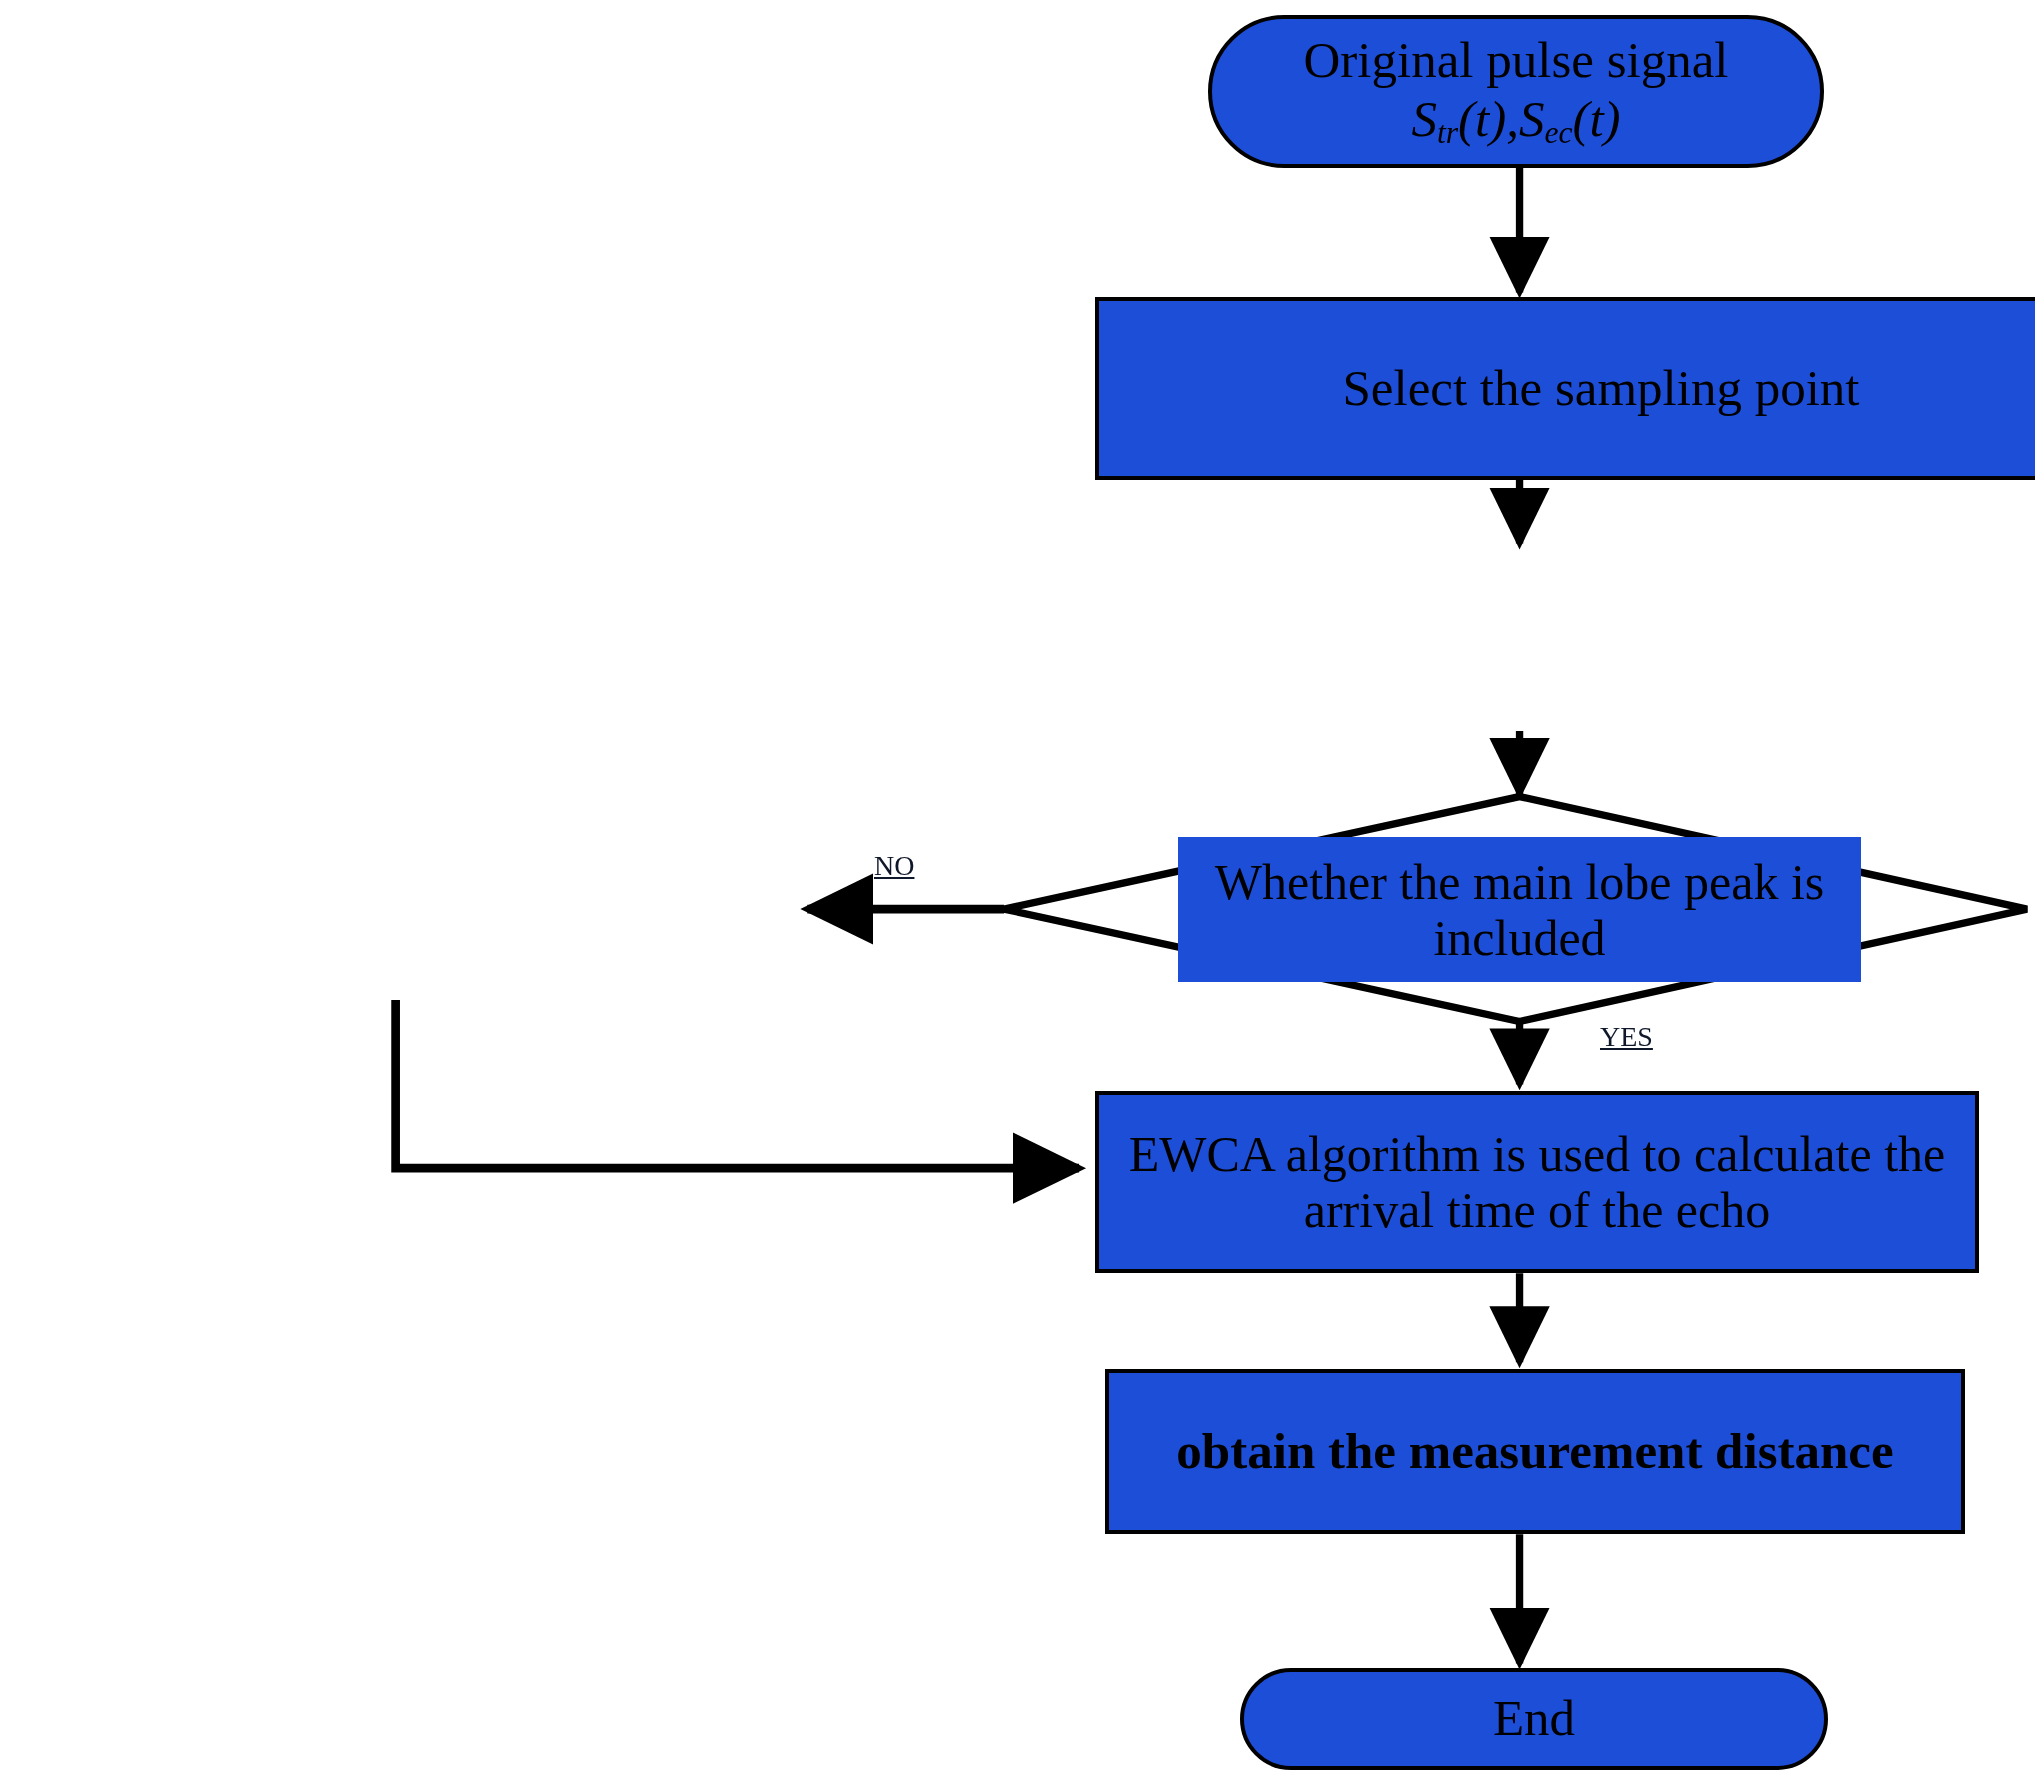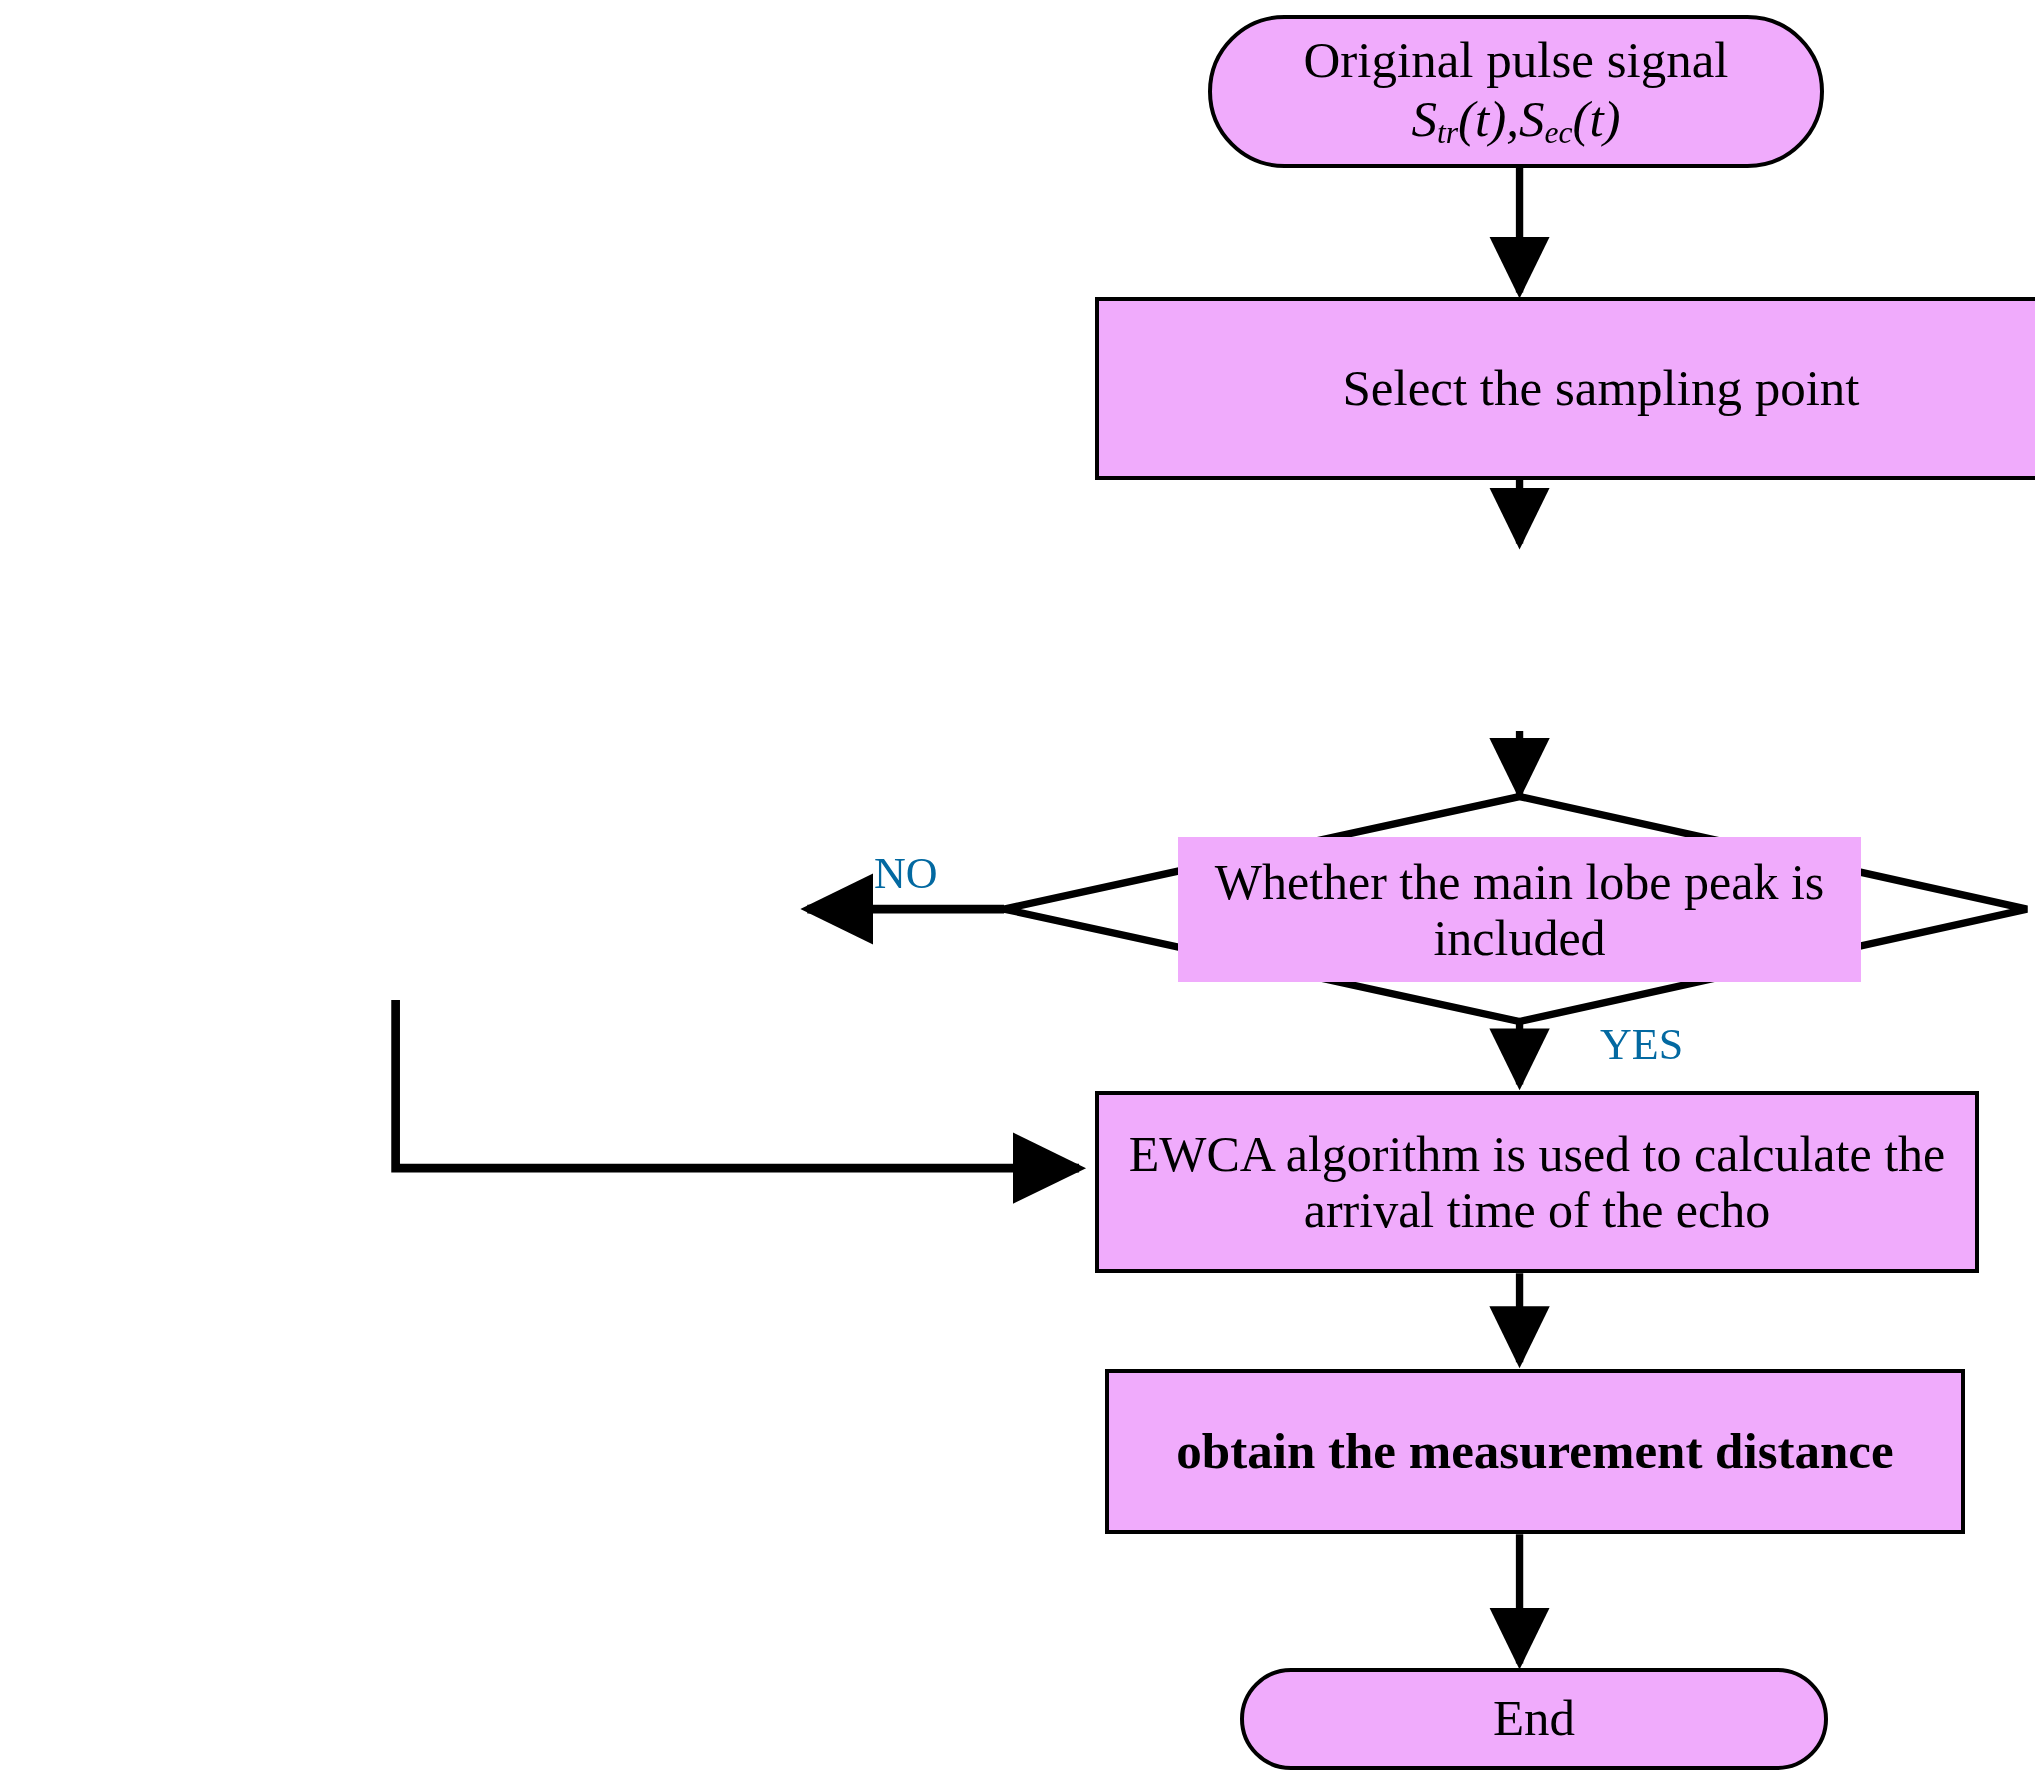--- a/index.html
+++ b/index.html
@@ -23,7 +23,7 @@
     align-items: center;
     justify-content: center;
     text-align: center;
-    background: #f0abfc;
+    background: #1d4ed8;
     color: #000000;
   }
   .process {

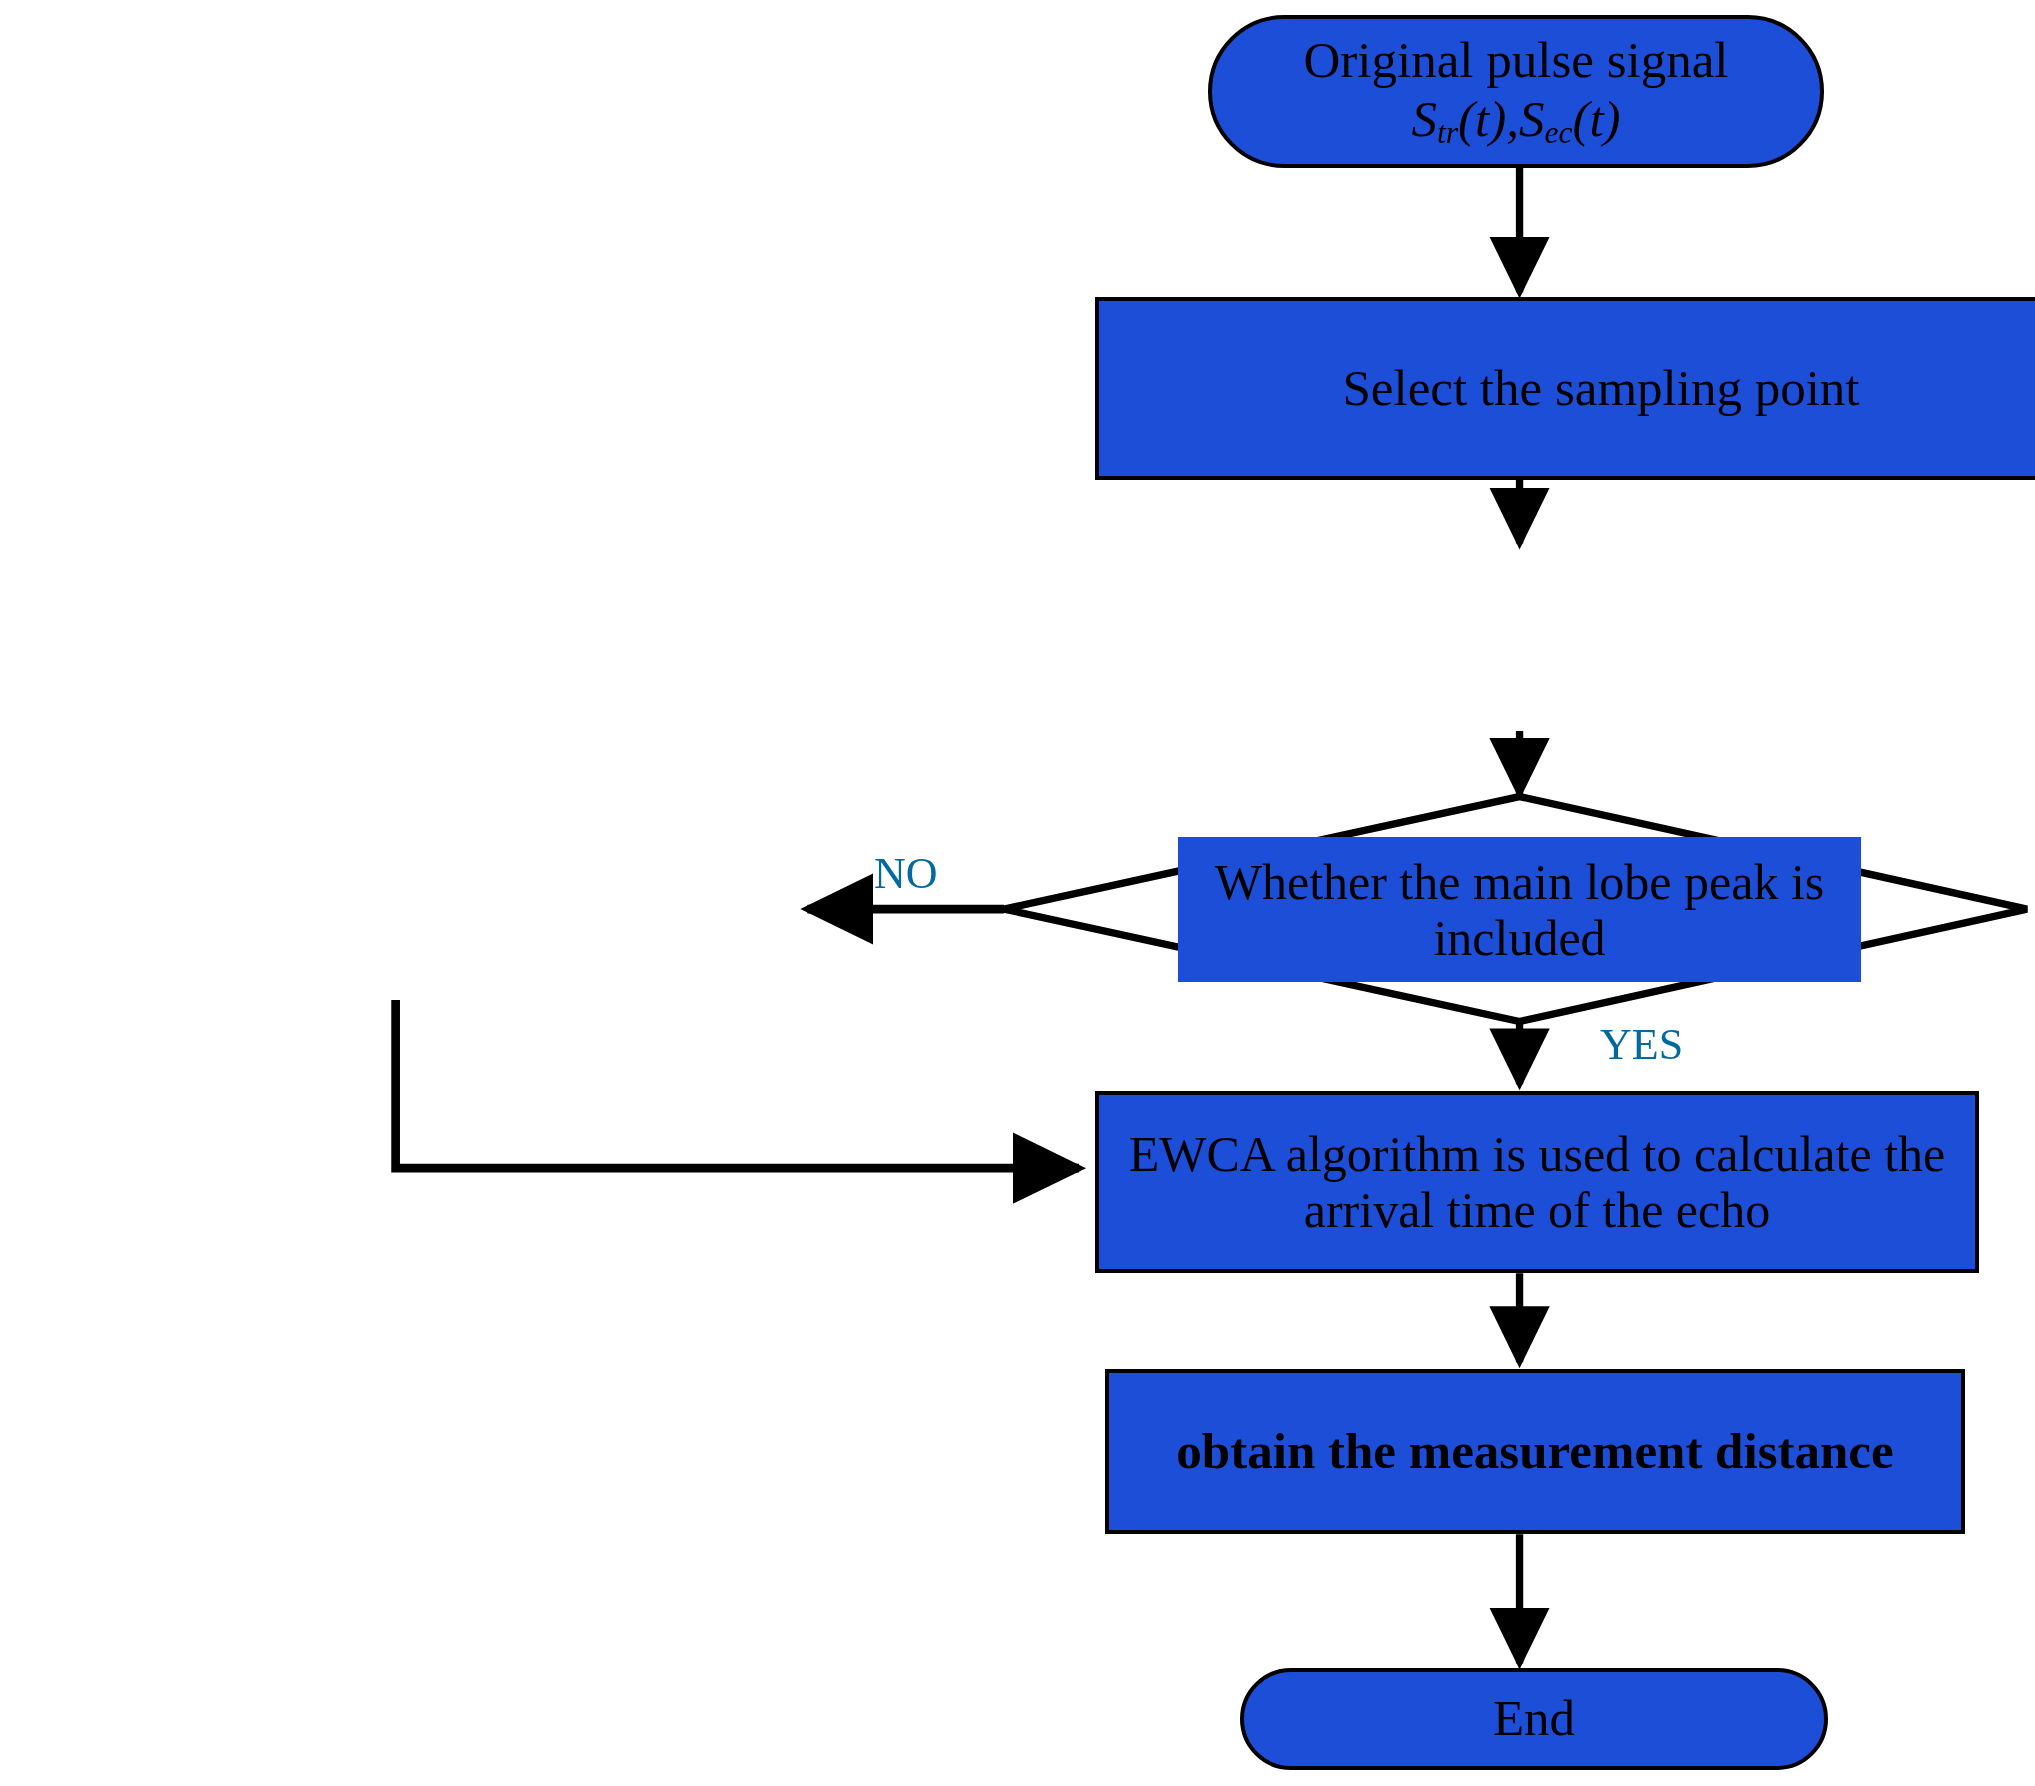--- a/index.html
+++ b/index.html
@@ -45,10 +45,11 @@
 
   .edge-label {
     position: absolute;
-    font-size: 44px;
+    font-size: 28px;
     line-height: 1;
-    color: #0369a1;
+    color: #0f172a;
     white-space: nowrap;
+    text-decoration: underline;
   }
 
   svg.wires {

